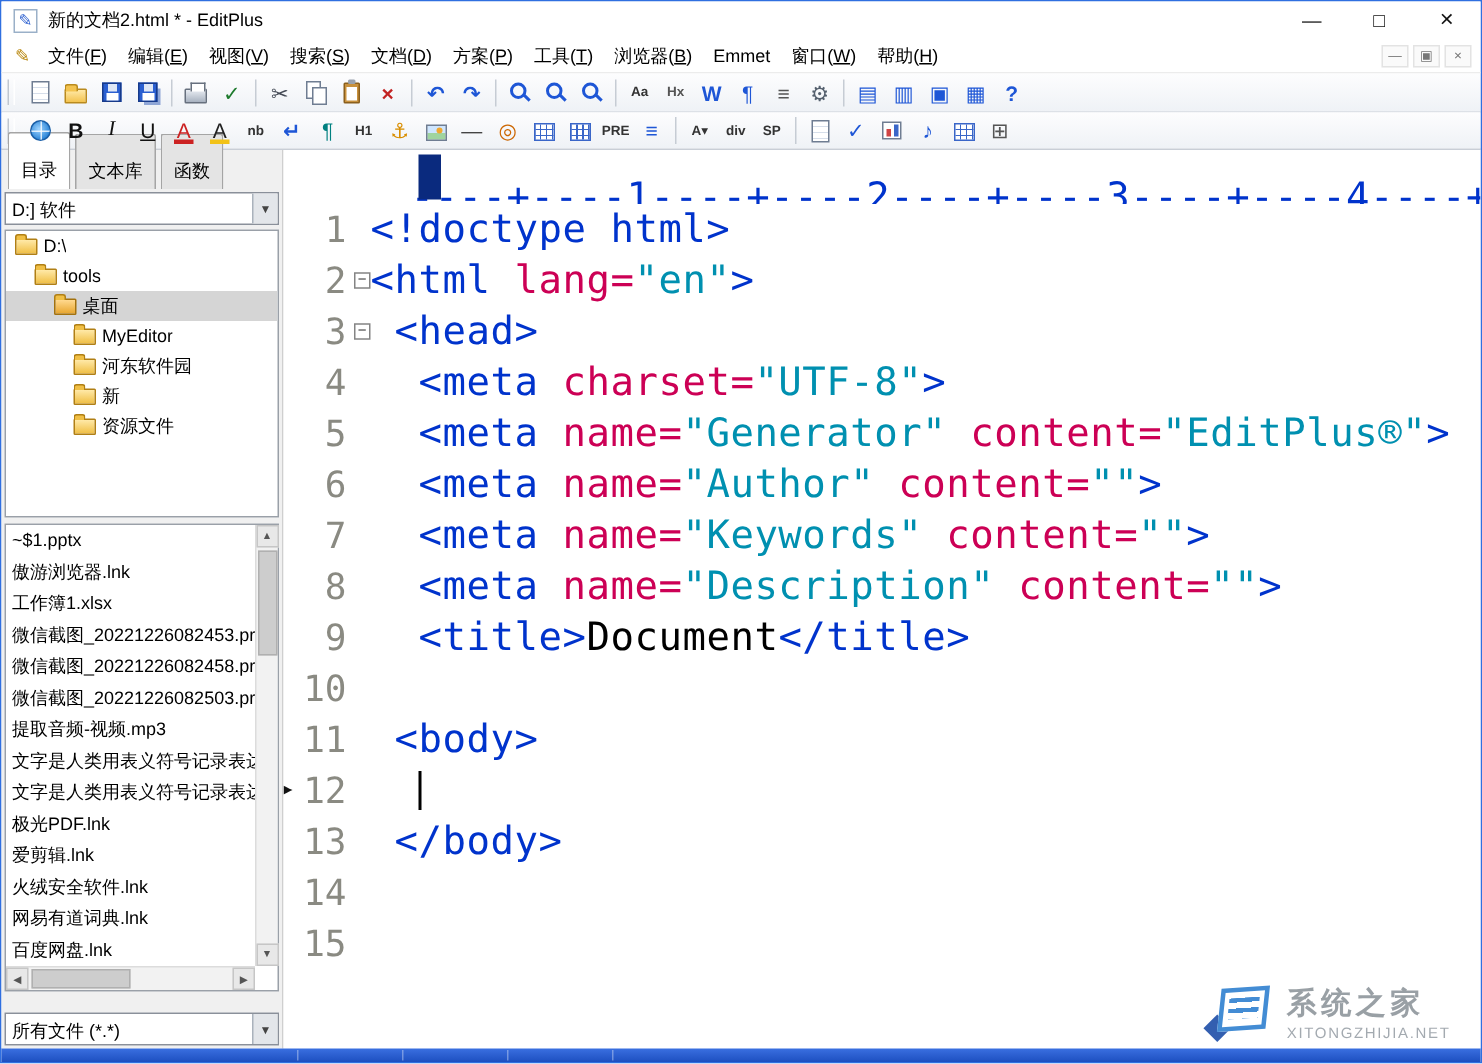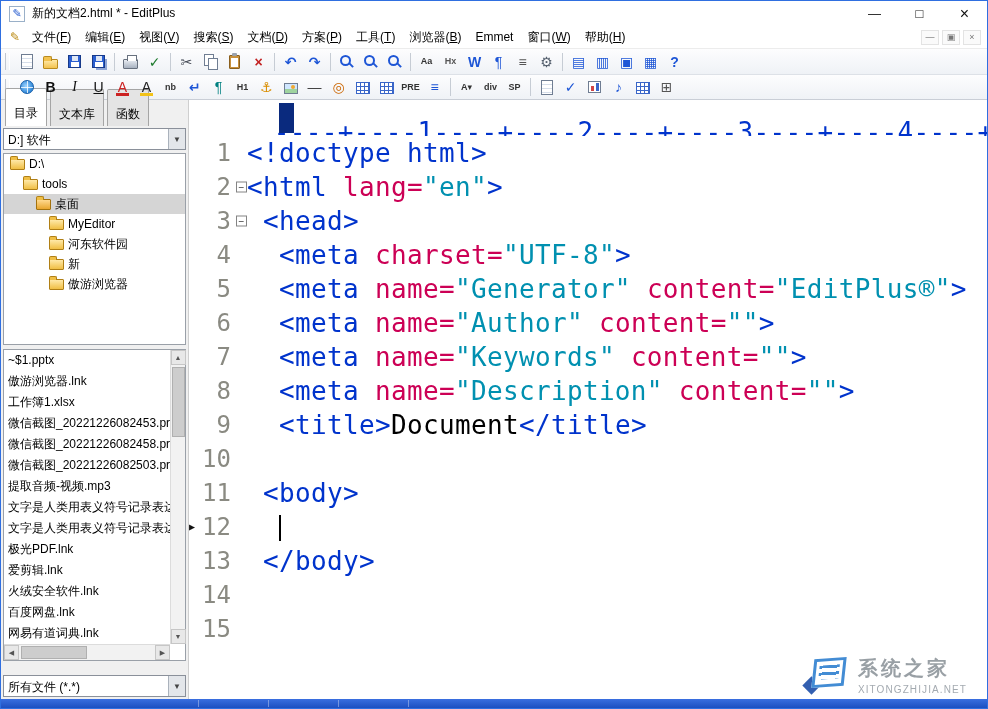--- a/index.html
+++ b/index.html
@@ -381,7 +381,7 @@
           </div>
           <div class="tree-row" style="padding-left: 45px;">
             <span class="tf"></span>
-            <span class="tree-label">傲游浏览器</span>
+            <span class="tree-label">资源文件</span>
           </div>
         </div>
 

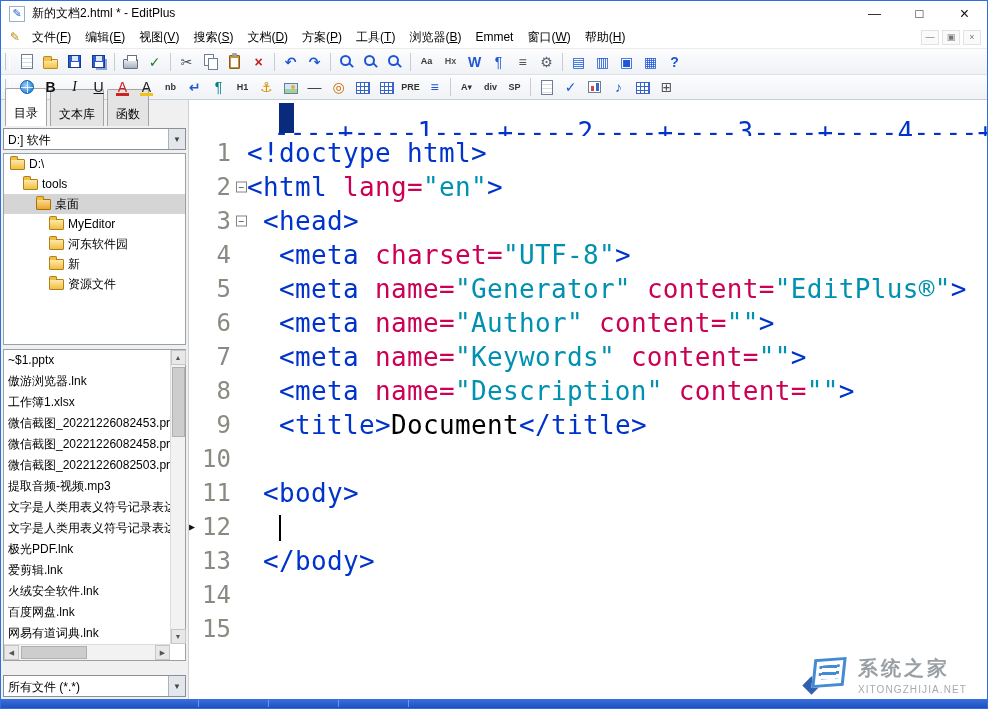--- a/index.html
+++ b/index.html
@@ -399,8 +399,8 @@
             <div class="file-row">极光PDF.lnk</div>
             <div class="file-row">爱剪辑.lnk</div>
             <div class="file-row">火绒安全软件.lnk</div>
+            <div class="file-row">网易有道词典.lnk</div>
             <div class="file-row">百度网盘.lnk</div>
-            <div class="file-row">网易有道词典.lnk</div>
           </div>
         <div class="vscroll">
           <span class="sc-btn">▲</span>

